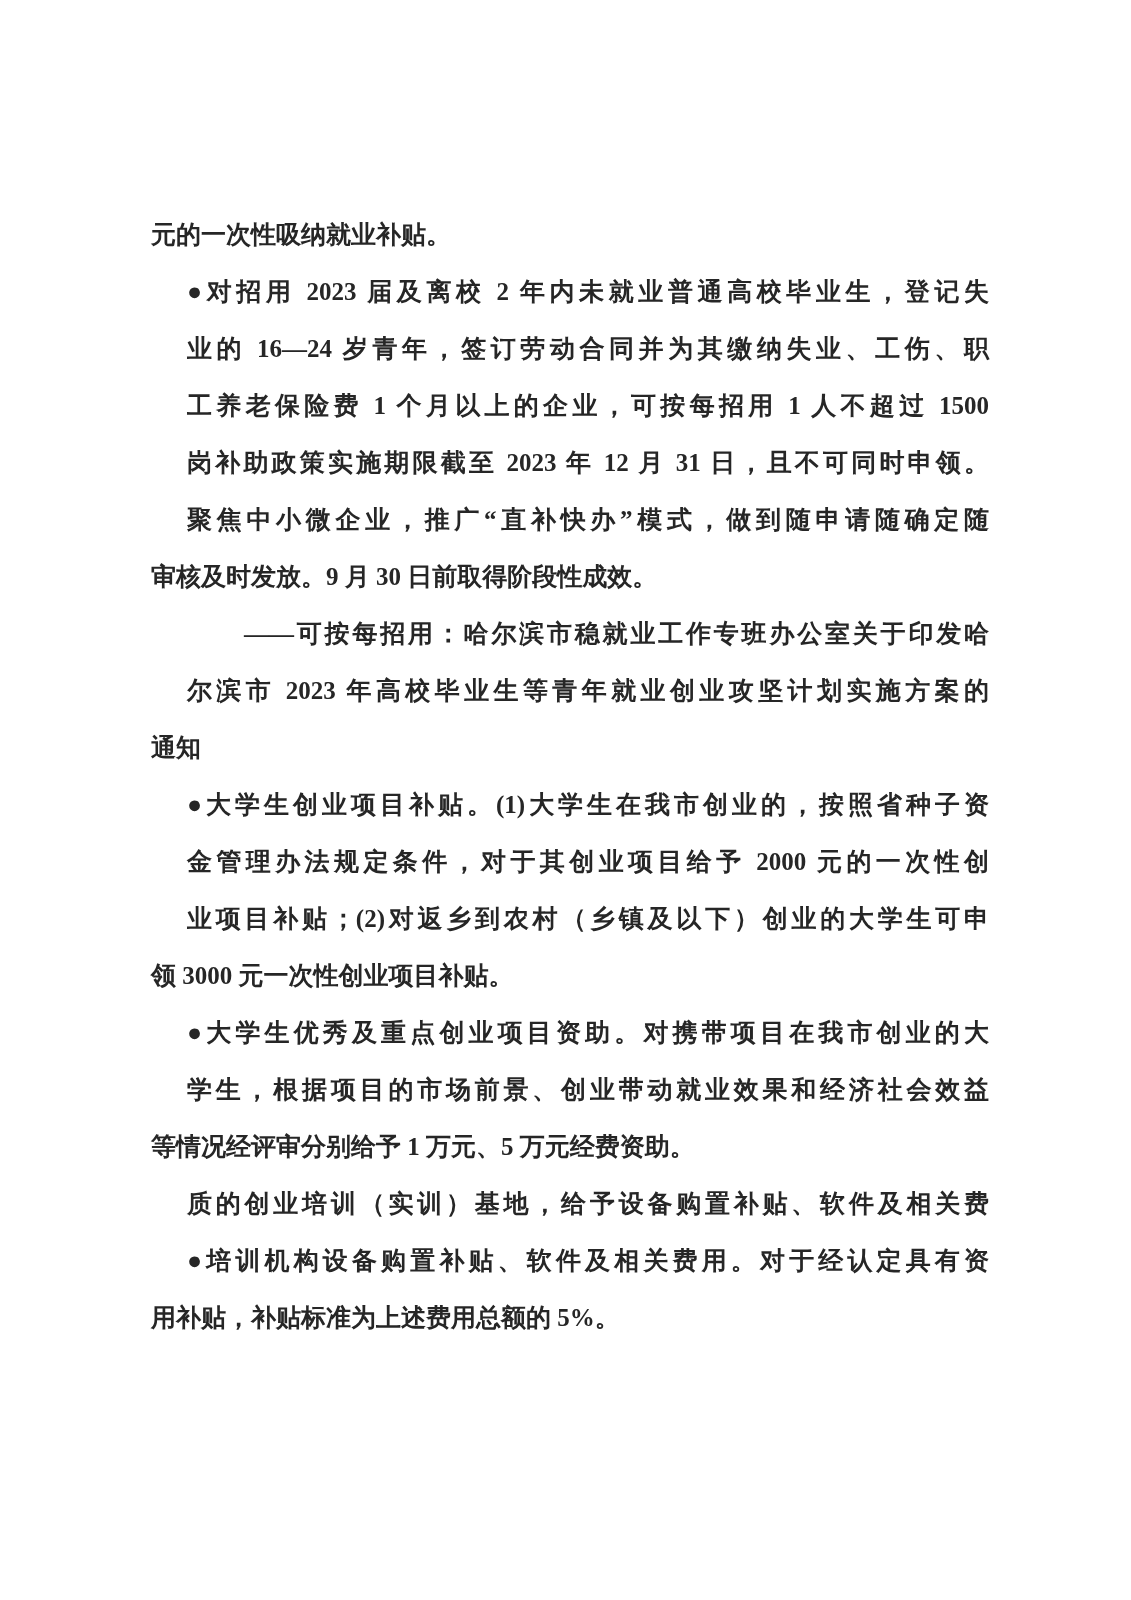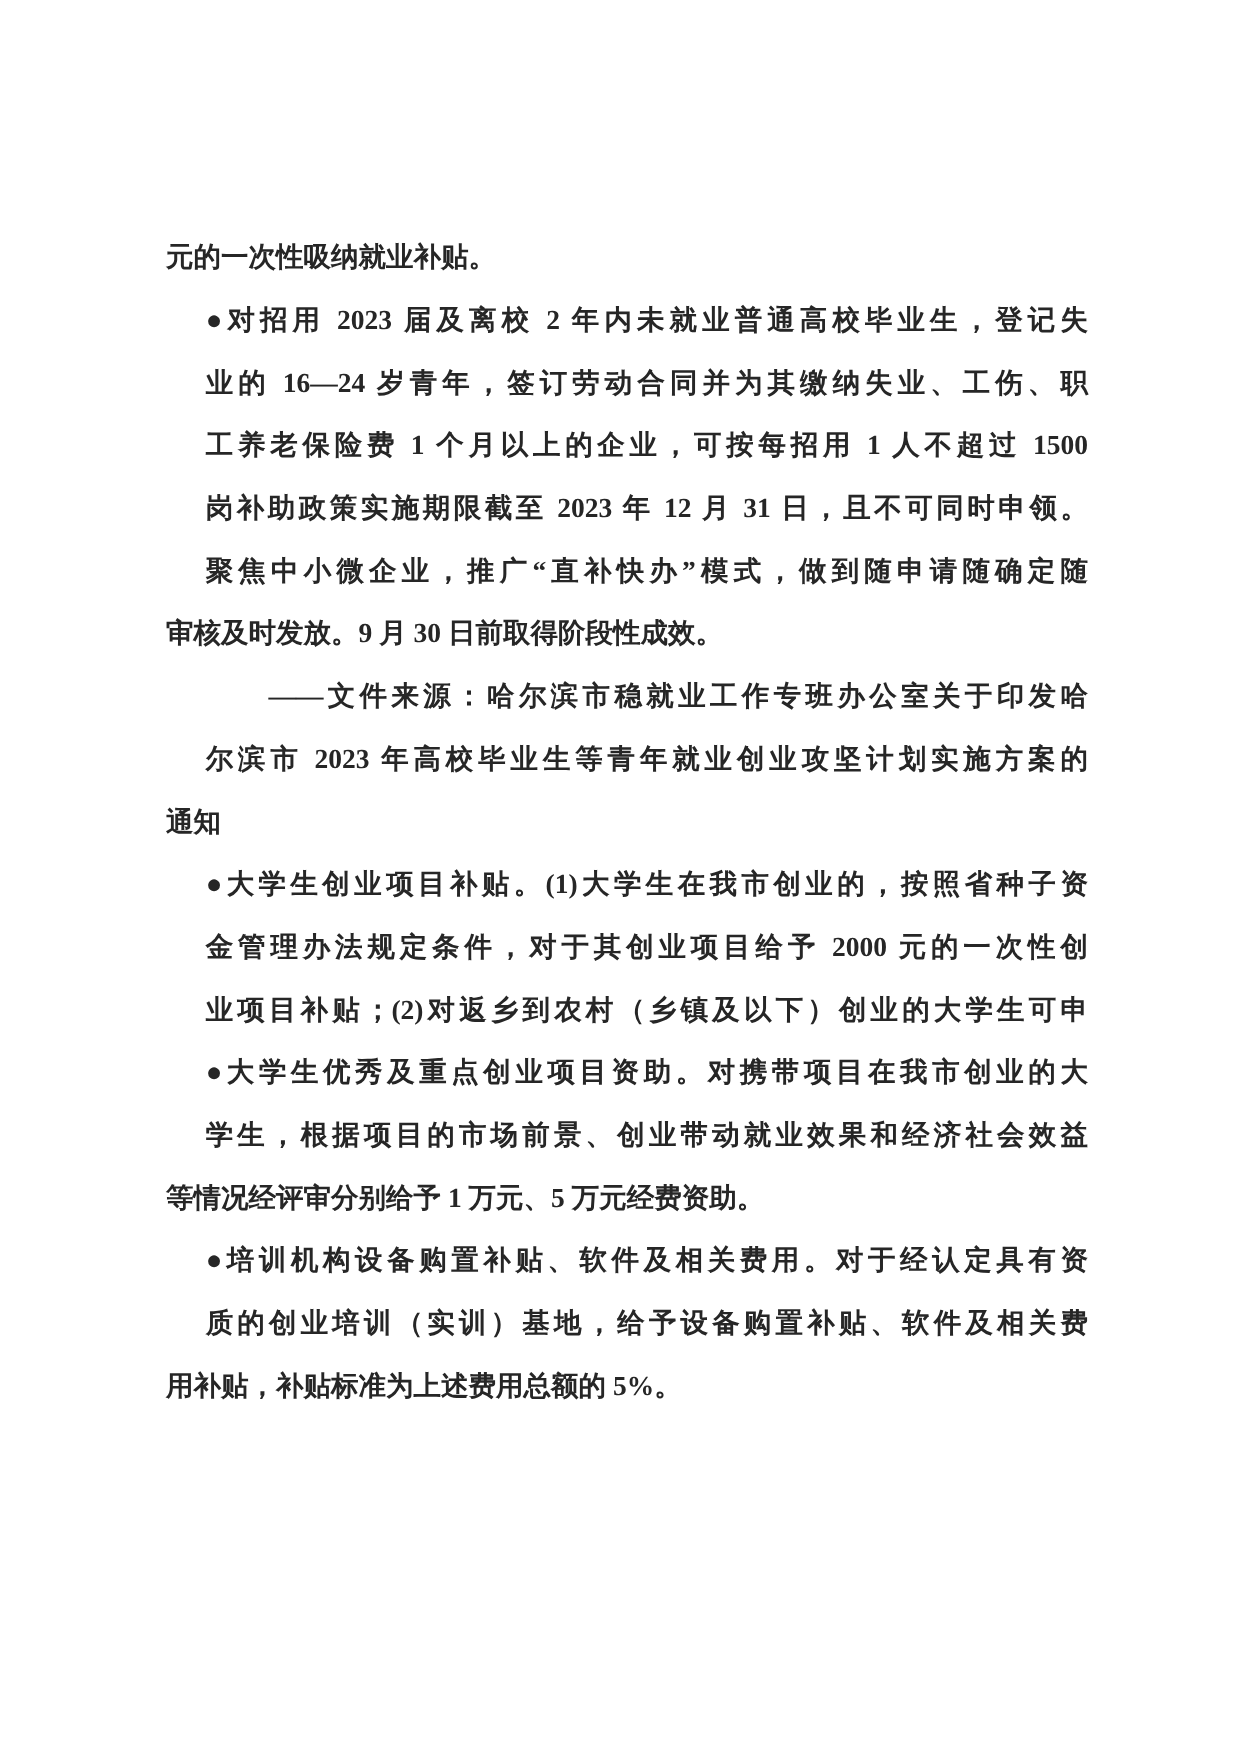--- a/index.html
+++ b/index.html
@@ -65,7 +65,7 @@
     </div>
 
     <div class="para">
-      <div class="line just ind">——文件来源：哈尔滨市稳就业工作专班办公室关于印发哈</div>
+      <div class="line just ind">——可按每招用：哈尔滨市稳就业工作专班办公室关于印发哈</div>
       <div class="line just">尔滨市 2023 年高校毕业生等青年就业创业攻坚计划实施方案的</div>
       <div class="line">通知</div>
     </div>

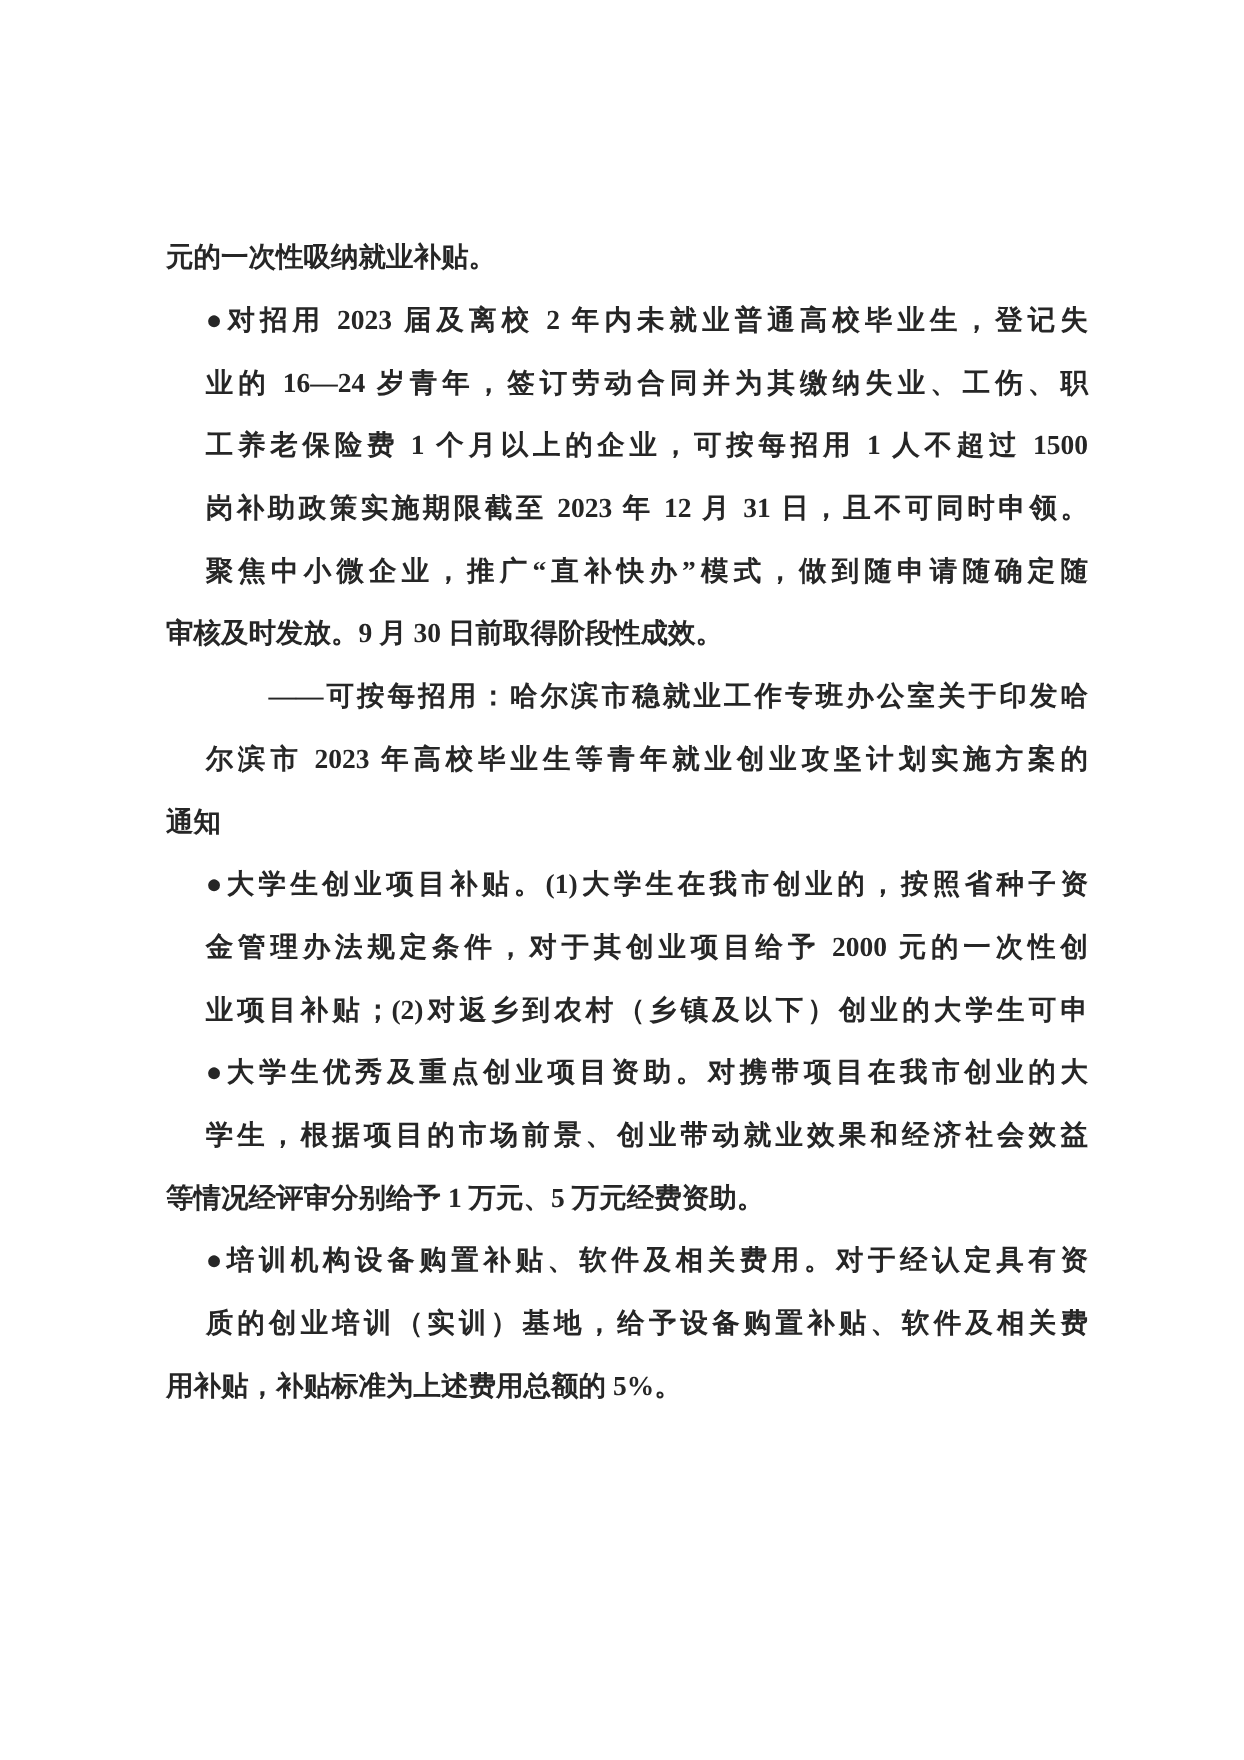--- a/index.html
+++ b/index.html
@@ -74,6 +74,7 @@
       <div class="line just">●大学生创业项目补贴。(1)大学生在我市创业的，按照省种子资</div>
       <div class="line just">金管理办法规定条件，对于其创业项目给予 2000 元的一次性创</div>
       <div class="line just">业项目补贴；(2)对返乡到农村（乡镇及以下）创业的大学生可申</div>
+      <div class="line">领 3000 元一次性创业项目补贴。</div>
     </div>
 
     <div class="para">

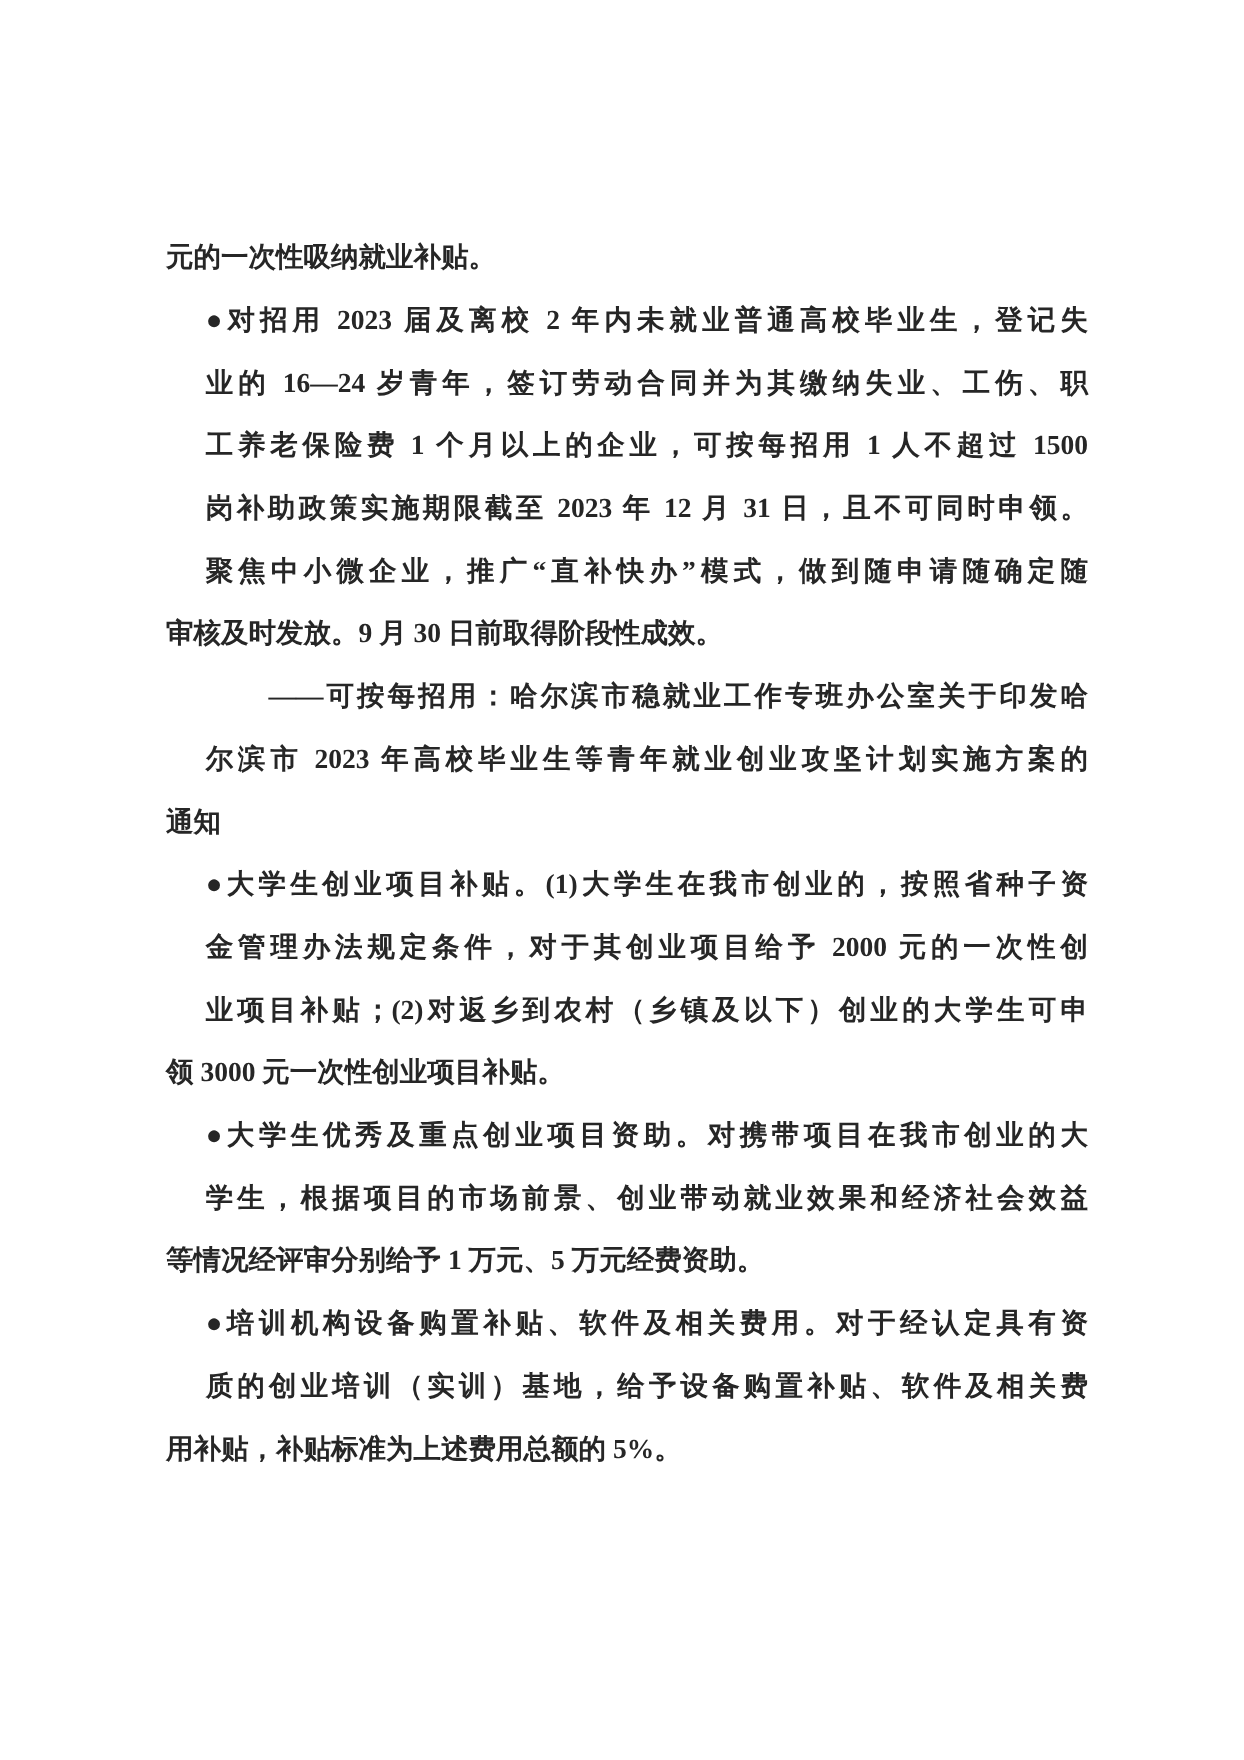--- a/index.html
+++ b/index.html
@@ -84,8 +84,8 @@
     </div>
 
     <div class="para">
+      <div class="line just">质的创业培训（实训）基地，给予设备购置补贴、软件及相关费</div>
       <div class="line just">●培训机构设备购置补贴、软件及相关费用。对于经认定具有资</div>
-      <div class="line just">质的创业培训（实训）基地，给予设备购置补贴、软件及相关费</div>
       <div class="line">用补贴，补贴标准为上述费用总额的 5%。</div>
     </div>
 

